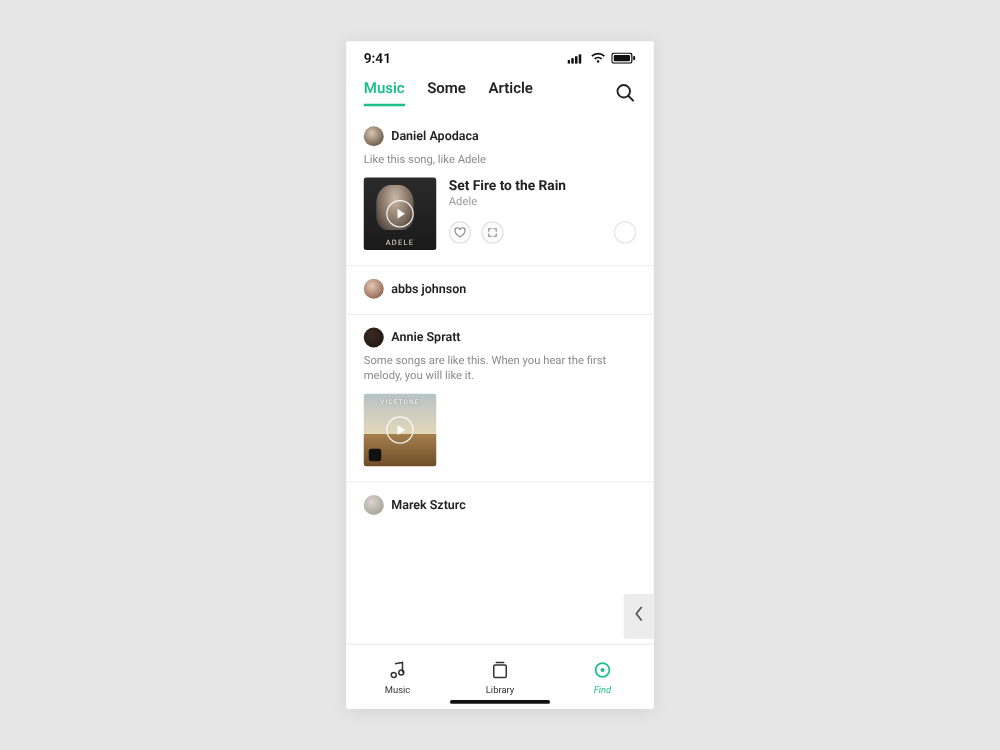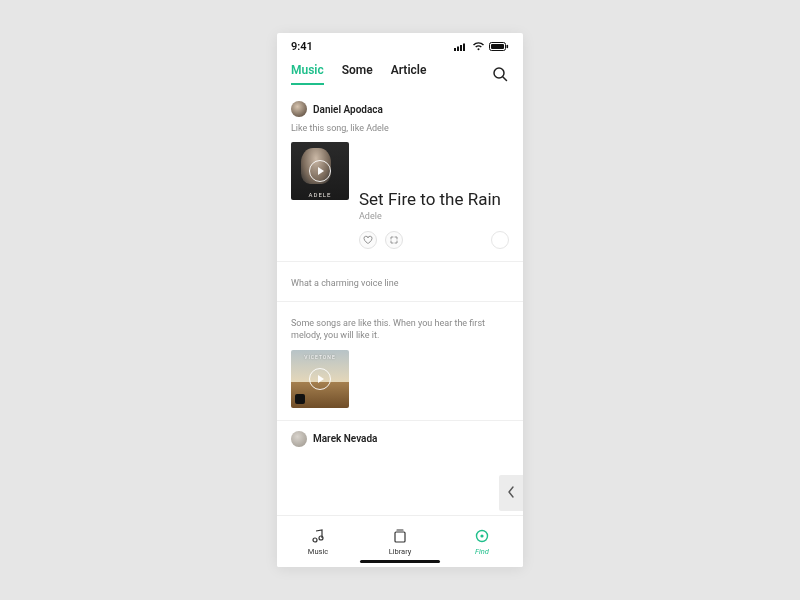--- a/index.html
+++ b/index.html
@@ -137,7 +137,7 @@
   .cover.nevada::after{content:"";position:absolute;left:4px;bottom:4px;width:10px;height:10px;background:#111;border-radius:2px;}
   .cover.nevada .label{position:absolute;top:4px;left:0;right:0;text-align:center;color:#fff;font-size:5px;letter-spacing:1px;text-shadow:0 0 2px rgba(0,0,0,.4);}
   .trackinfo { flex: 1; }
-  .ttitle { font-size: 17px; font-weight: 400; color: #222; margin-top: 47px; }
+  .ttitle { font-size: 11px; font-weight: 700; color: #222; }
   .tartist { font-size: 9px; color: #9a9a9a; margin-top: 2px; }
   .actions { display: flex; gap: 8px; margin-top: 10px; align-items: center;}
   .circlebtn {

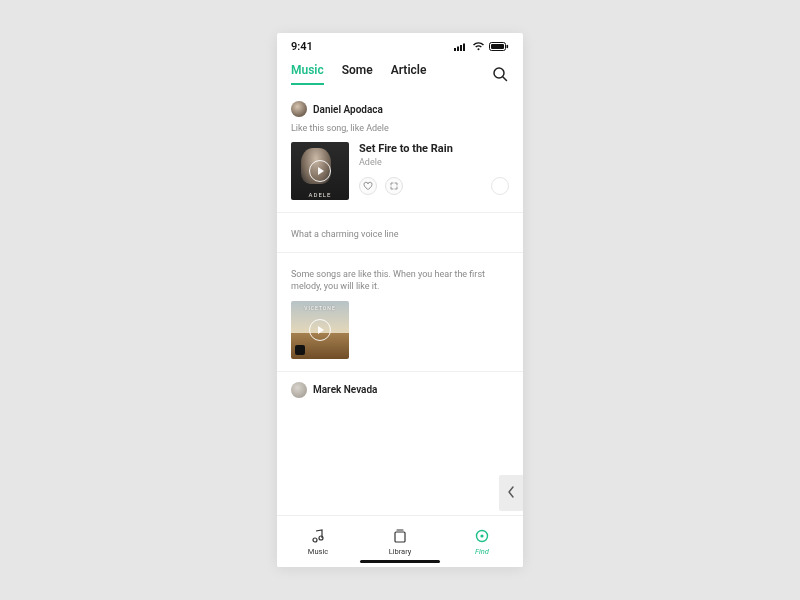--- a/index.html
+++ b/index.html
@@ -277,6 +277,10 @@
     </div>
 
     <div class="post">
+      <div class="pheader">
+        <div class="avatar av2"></div>
+        <div class="uname">abbs johnson</div>
+      </div>
       <div class="caption">What a charming voice line</div>
     </div>
 

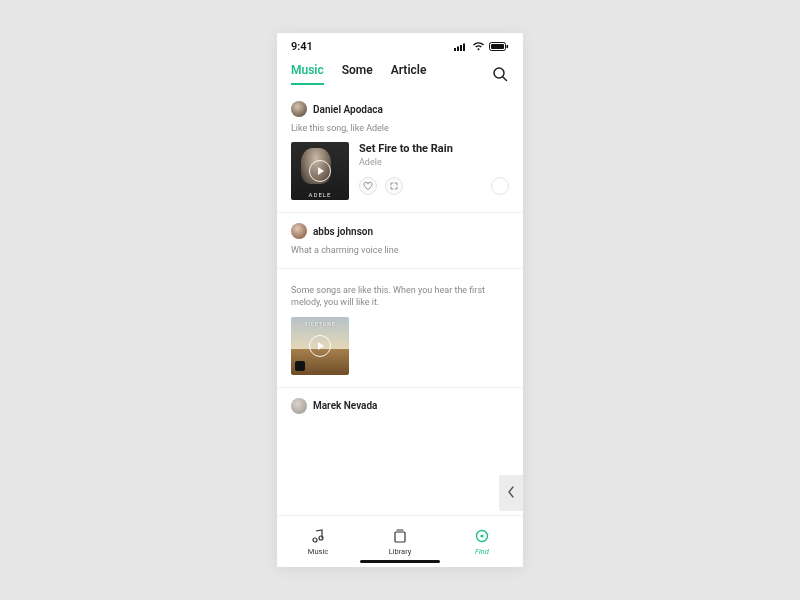--- a/index.html
+++ b/index.html
@@ -281,7 +281,6 @@
         <div class="avatar av2"></div>
         <div class="uname">abbs johnson</div>
       </div>
-      <div class="caption">What a charming voice line</div>
     </div>
 
     <div class="post">

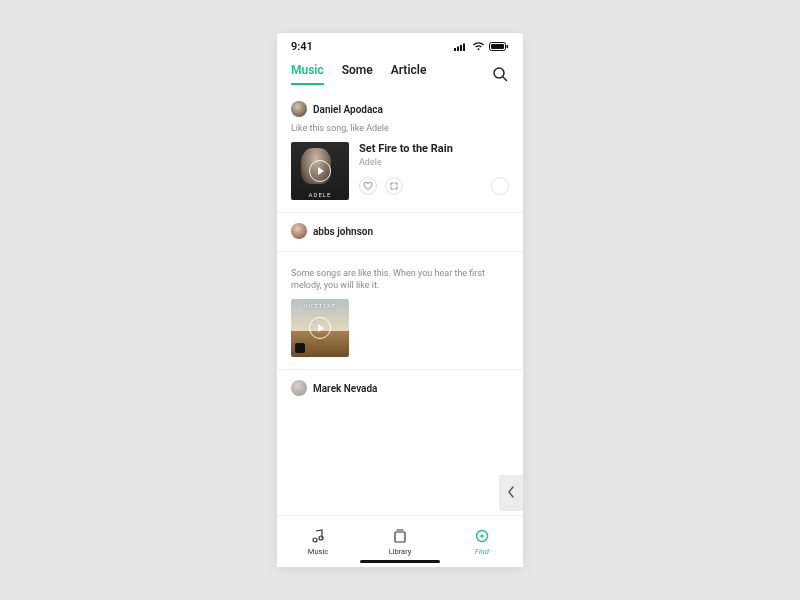--- a/index.html
+++ b/index.html
@@ -284,6 +284,10 @@
     </div>
 
     <div class="post">
+      <div class="pheader">
+        <div class="avatar av3"></div>
+        <div class="uname">Annie Spratt</div>
+      </div>
       <div class="caption">Some songs are like this. When you hear the first melody, you will like it.</div>
       <div class="media-row">
         <div class="cover nevada">

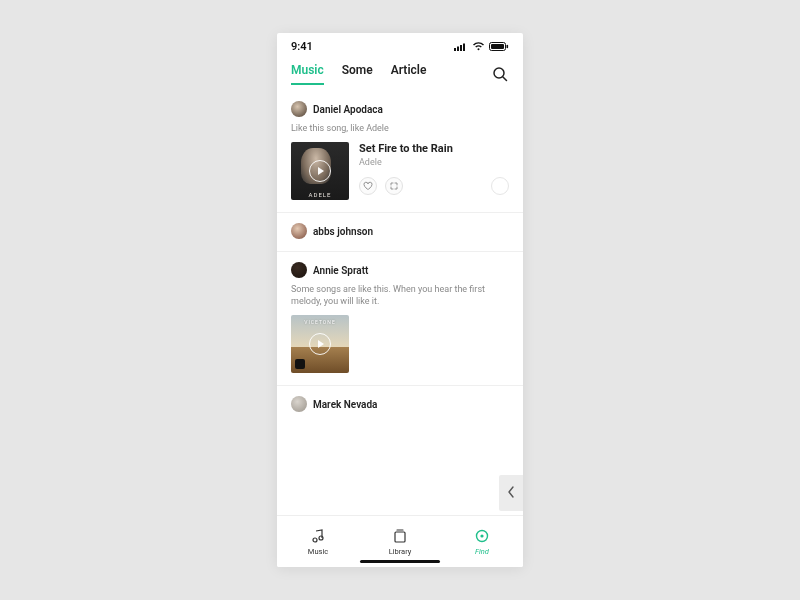--- a/index.html
+++ b/index.html
@@ -300,7 +300,7 @@
     <div class="post last partial">
       <div class="pheader">
         <div class="avatar av4"></div>
-        <div class="uname">Marek Nevada</div>
+        <div class="uname">Marek Szturc</div>
       </div>
     </div>
 

